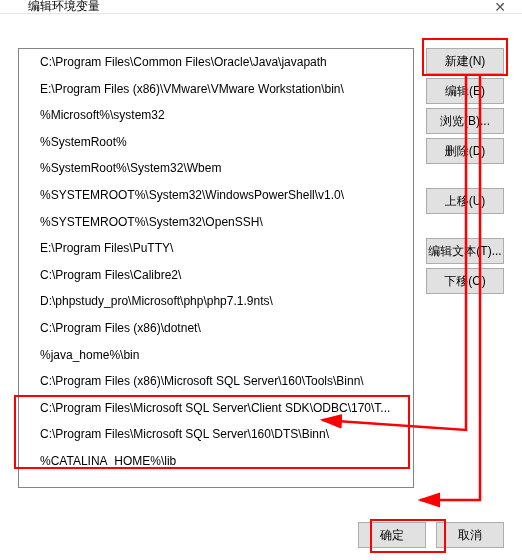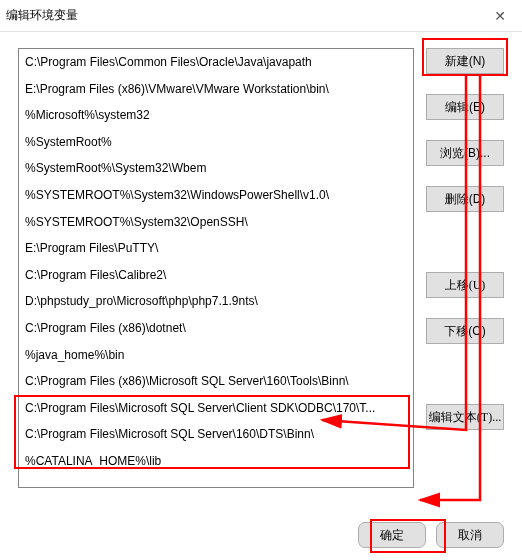--- a/index.html
+++ b/index.html
@@ -13,11 +13,11 @@
       overflow: hidden;
     }
     .titlebar {
-      height: 32px;
+      height: 14px;
       display: flex;
       align-items: center;
       justify-content: space-between;
-      padding: 0 8px 0 6px;
+      padding: 0 8px 0 28px;
       background: #fff;
       border-bottom: 1px solid #e5e5e5;
     }

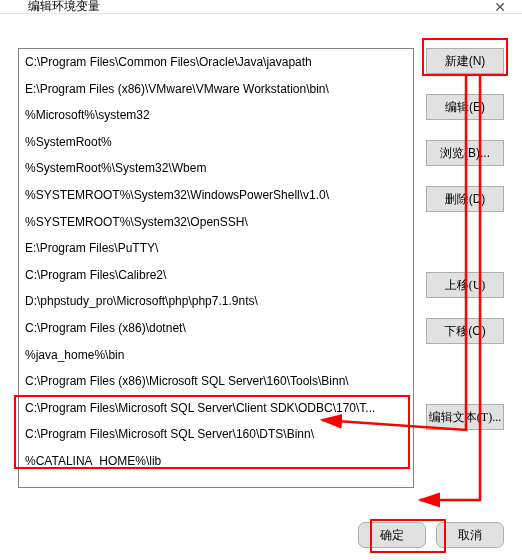--- a/index.html
+++ b/index.html
@@ -37,6 +37,7 @@
       border: 1px solid #848484;
       background: #fff;
       overflow: hidden;
+      padding-left: 15px;
     }
     .list-item {
       padding: 4px 6px;

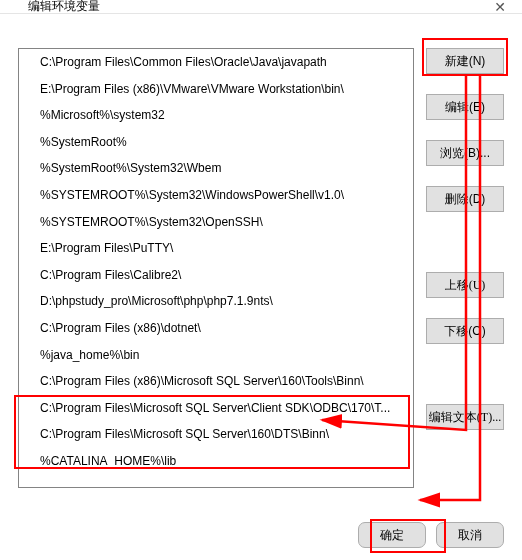--- a/index.html
+++ b/index.html
@@ -56,7 +56,7 @@
       width: 78px;
       display: flex;
       flex-direction: column;
-      gap: 20px;
+      gap: 4px;
     }
     .btn {
       height: 26px;

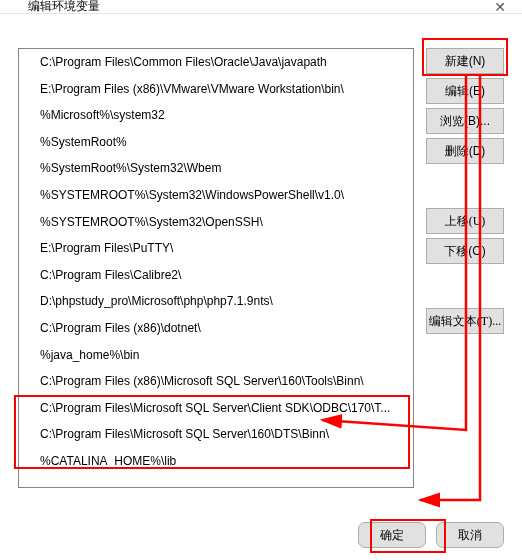--- a/index.html
+++ b/index.html
@@ -70,7 +70,7 @@
       justify-content: center;
       white-space: nowrap;
     }
-    .btn.spaced { margin-top: 40px; font-family: Liberation Serif, serif; }
+    .btn.spaced { margin-top: 20px; }
     .footer {
       position: absolute;
       bottom: 12px;

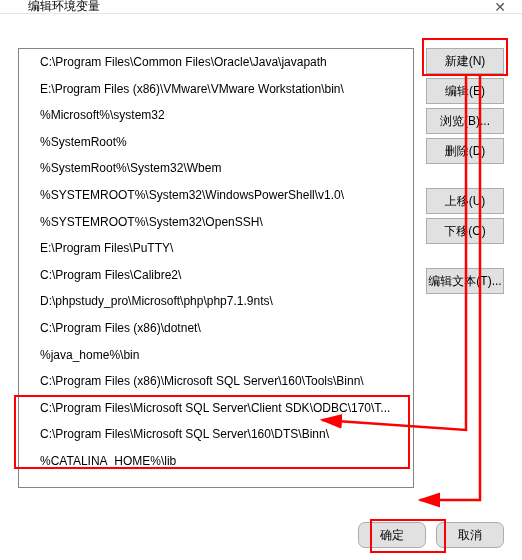--- a/index.html
+++ b/index.html
@@ -128,8 +128,8 @@
   <button class="btn">浏览(B)...</button>
   <button class="btn">删除(D)</button>
   <button class="btn spaced">上移(U)</button>
+  <button class="btn spaced">编辑文本(T)...</button>
   <button class="btn">下移(O)</button>
-  <button class="btn spaced">编辑文本(T)...</button>
 </div>
 
 <div class="footer">

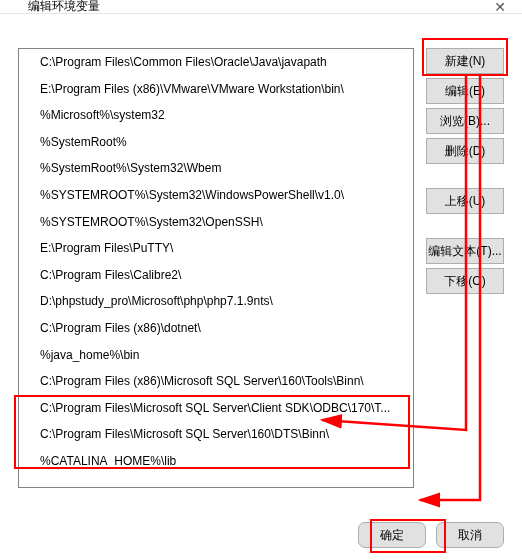--- a/index.html
+++ b/index.html
@@ -78,7 +78,7 @@
       display: flex;
       gap: 10px;
     }
-    .footer .btn { width: 68px; border-radius: 7px; }
+    .footer .btn { width: 68px; }
     
     .anno {
       position: absolute;

